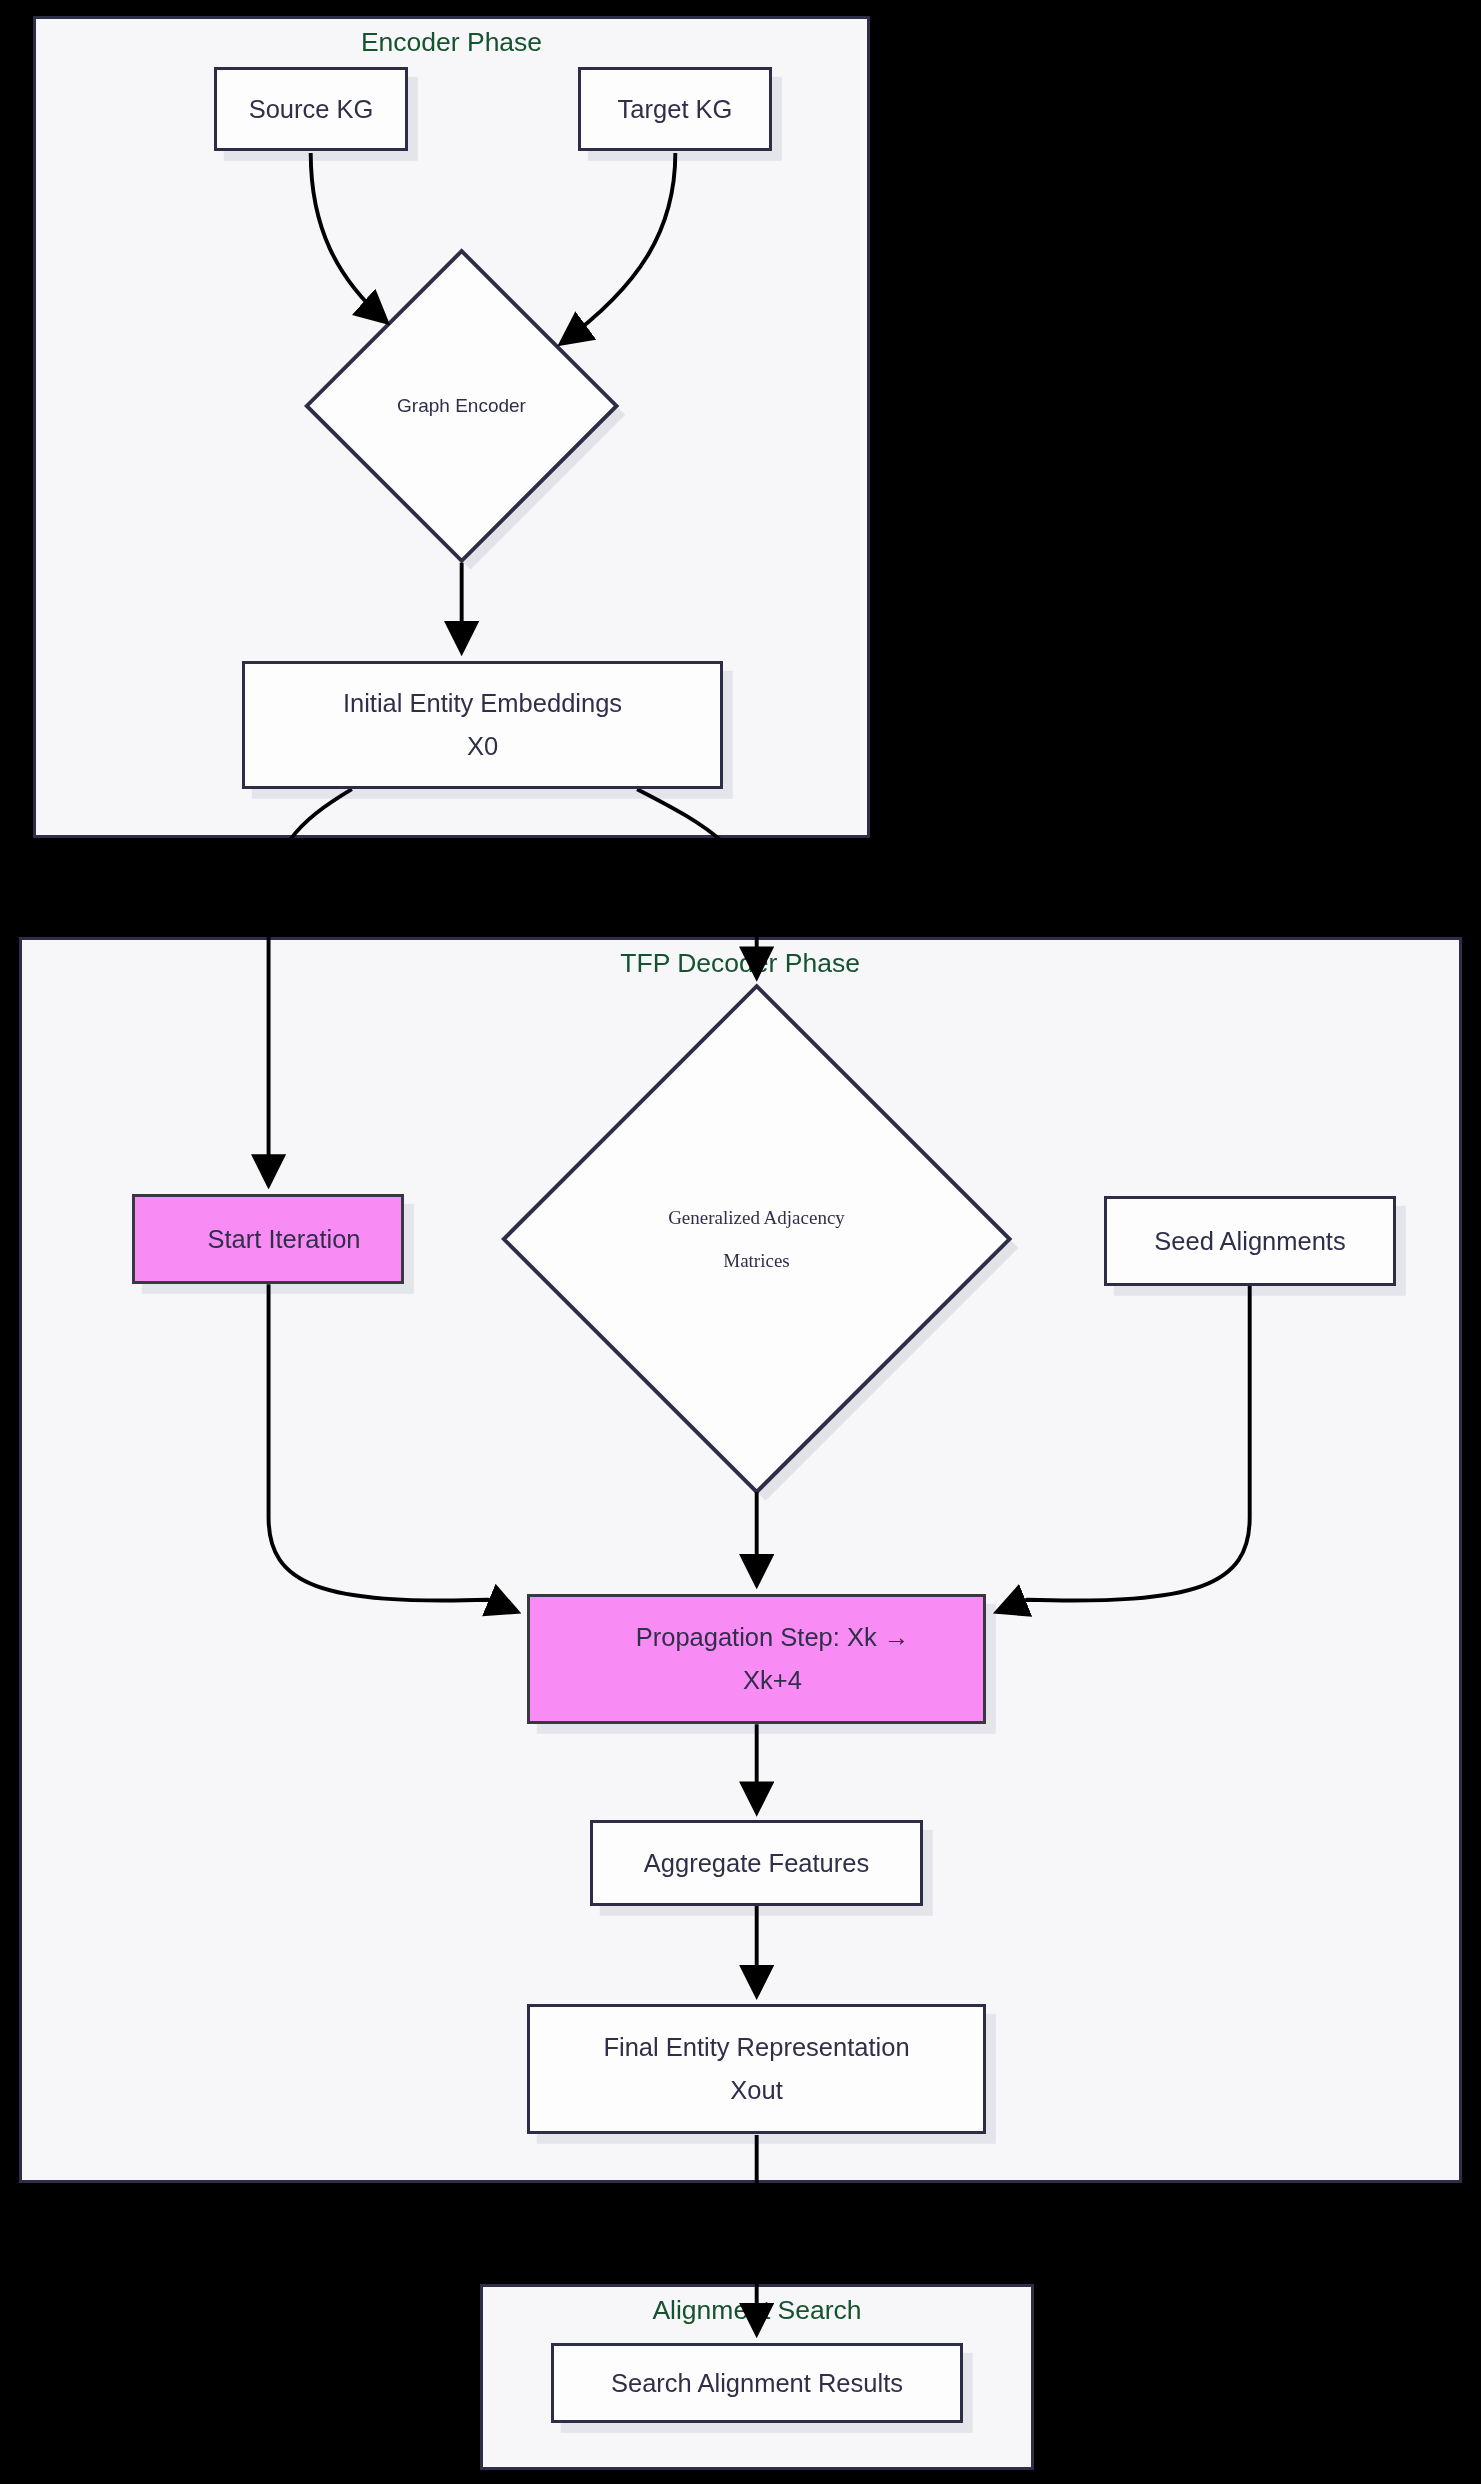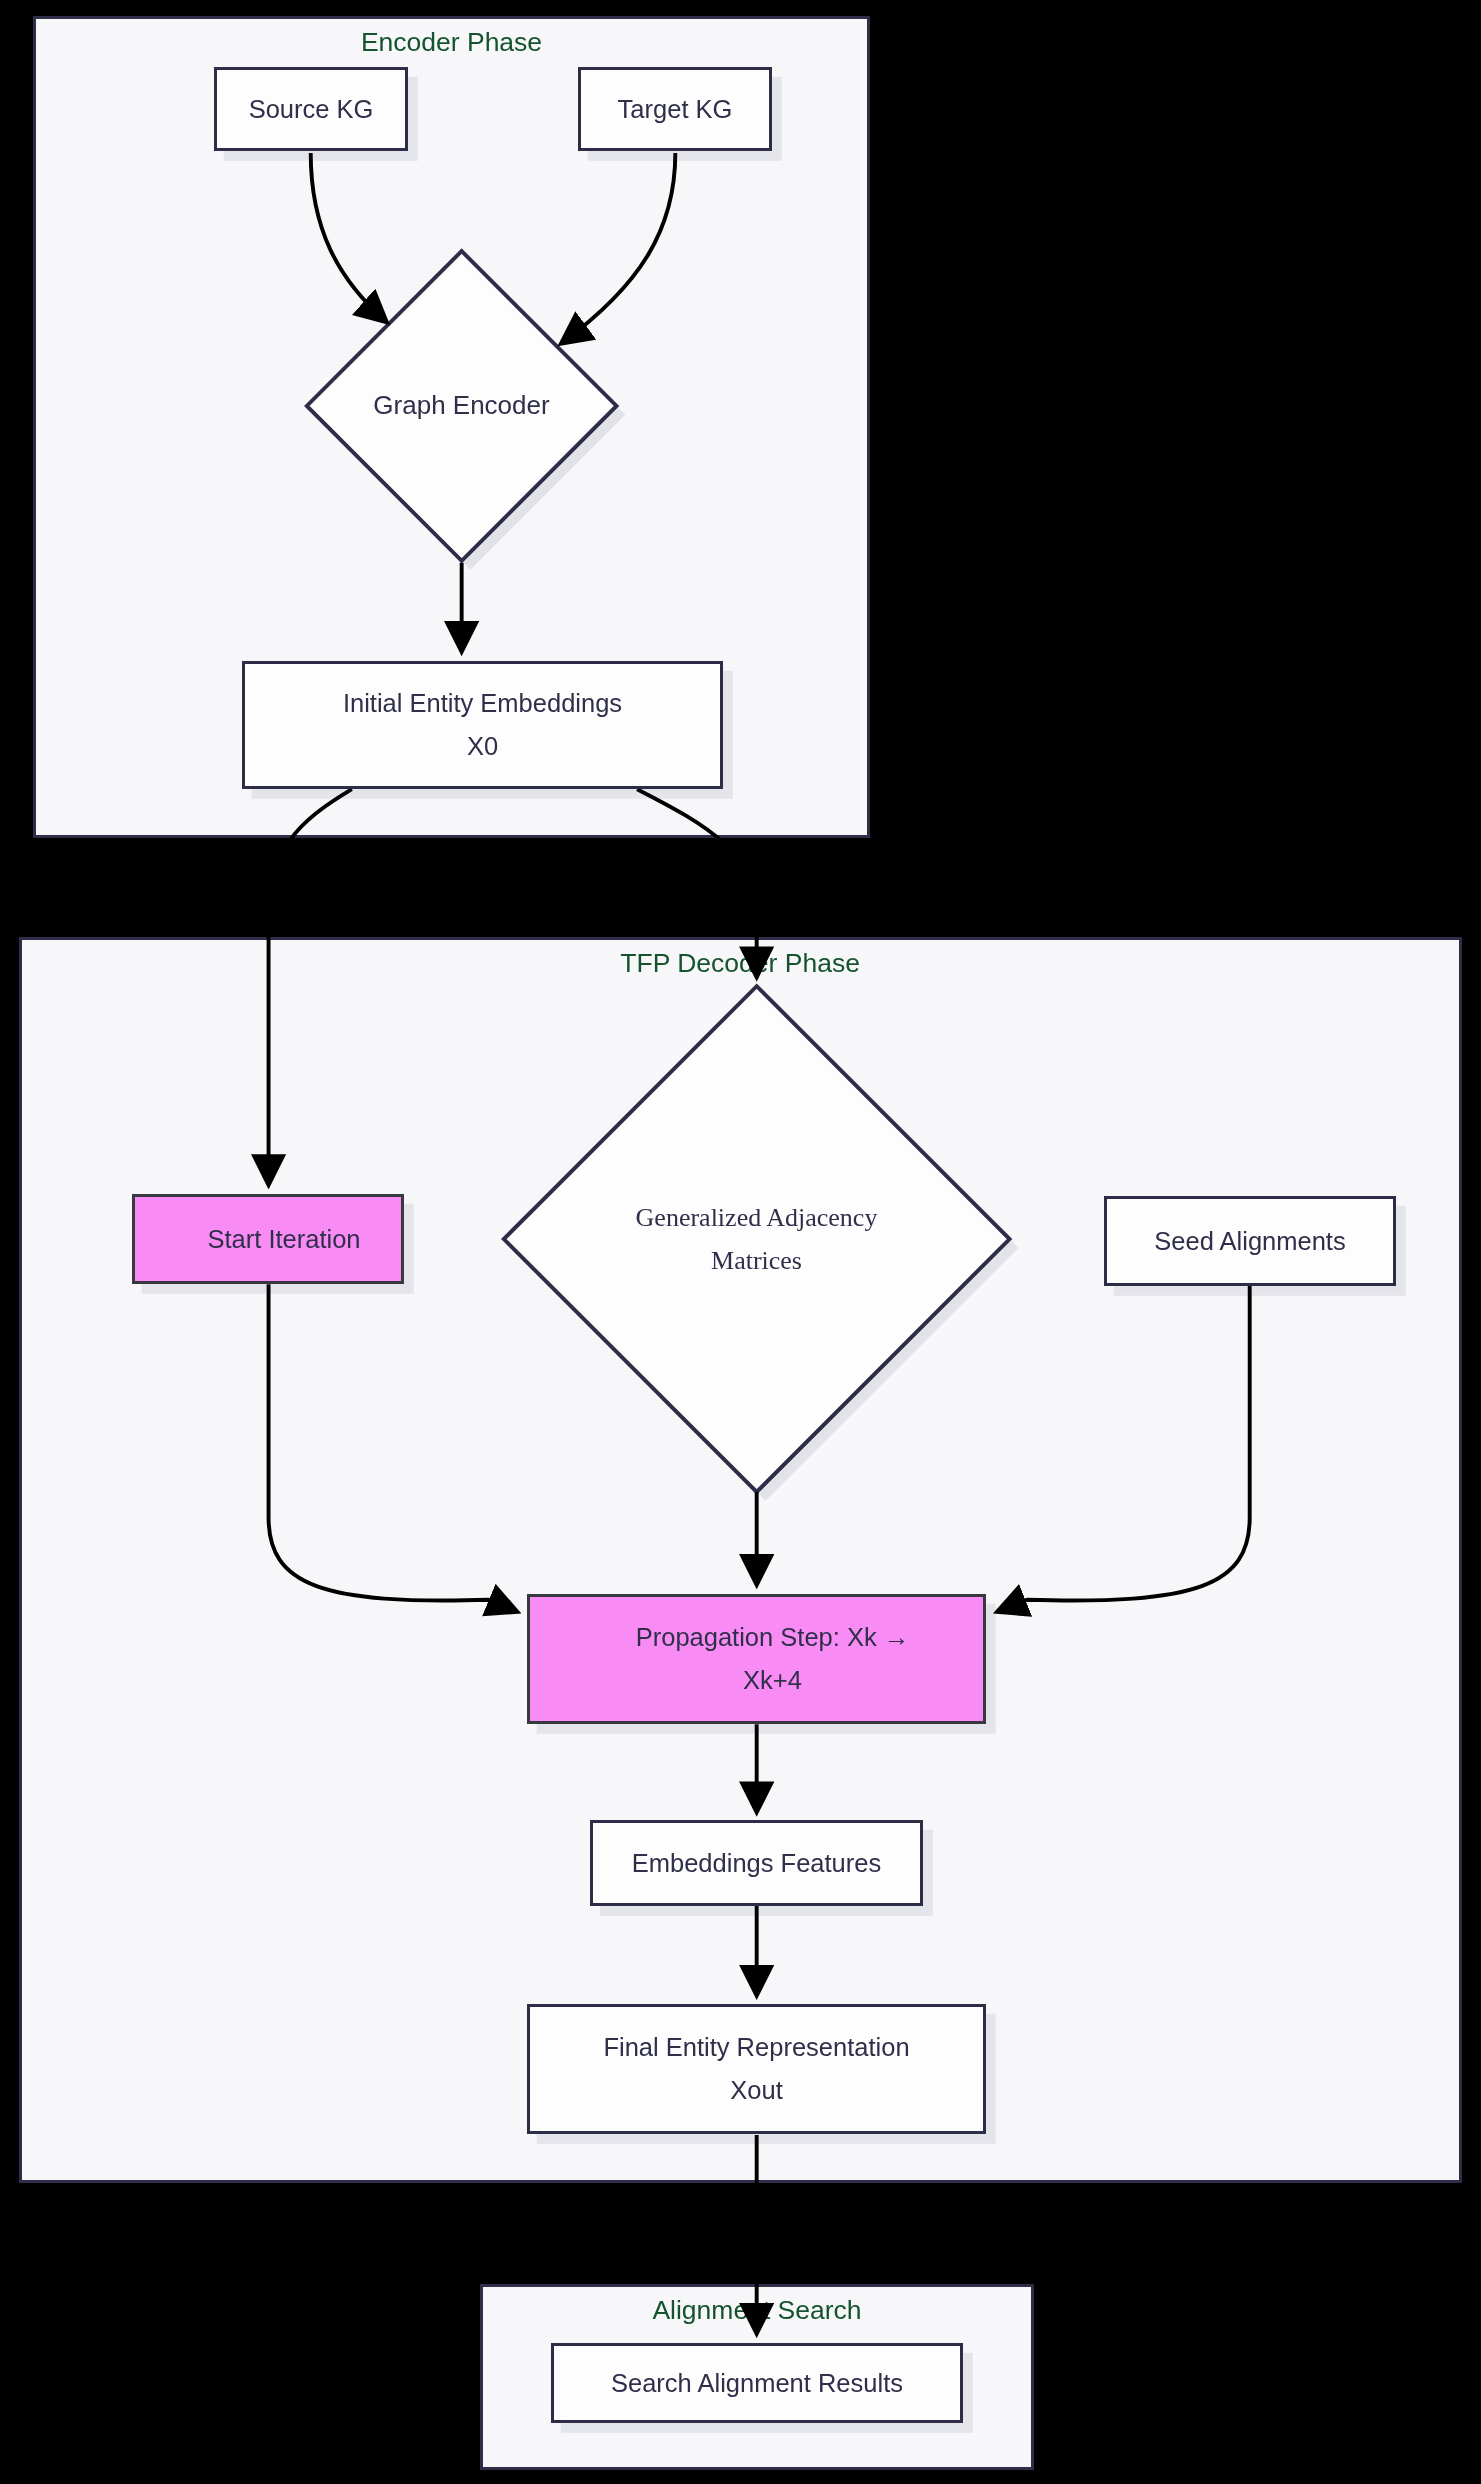--- a/index.html
+++ b/index.html
@@ -26,7 +26,7 @@
   .diamond-label{
     position:absolute;box-sizing:border-box;
     display:flex;flex-direction:column;align-items:center;justify-content:center;
-    color:#2f2f4a;font-size:26px;line-height:43px;text-align:center;
+    color:#2f2f4a;font-size:19px;line-height:43px;text-align:center;
     pointer-events:none;
   }
   svg.edges{position:absolute;left:0;top:0;pointer-events:none;}

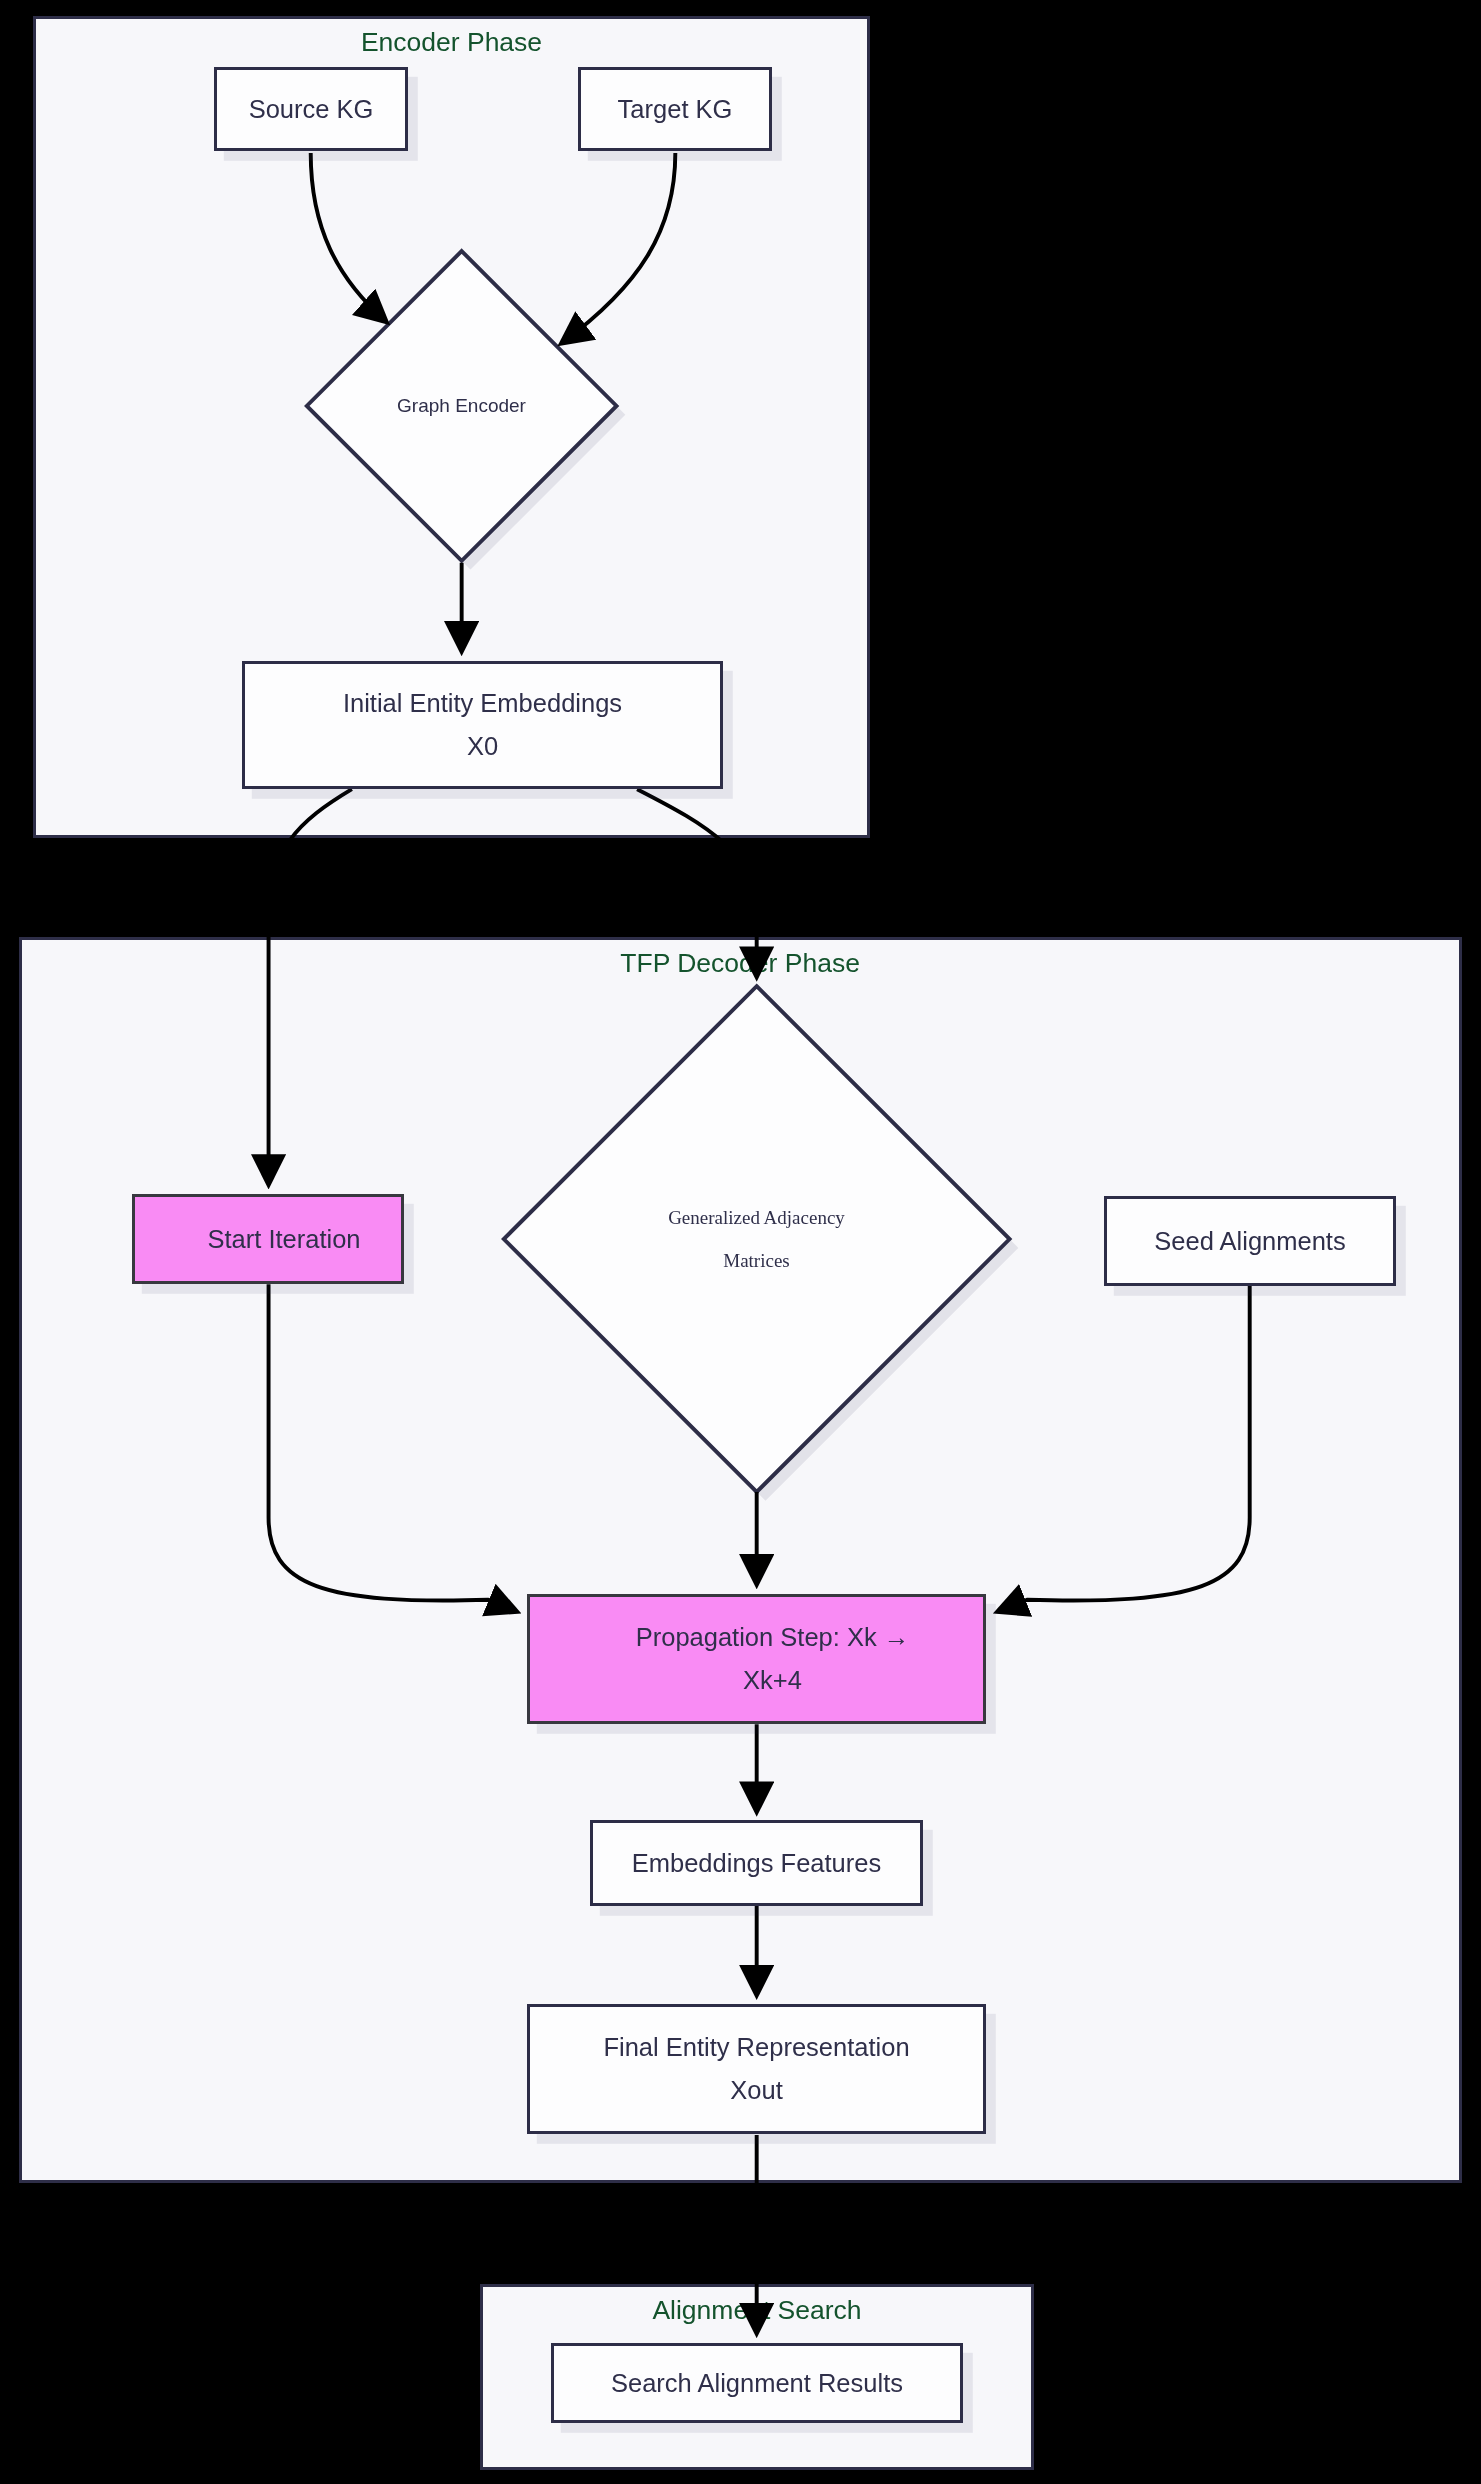--- a/index.html
+++ b/index.html
@@ -104,7 +104,7 @@
   </div>
 
   <div class="node" style="left:590px;top:1820px;width:333px;height:86px;">
-    <span>Embeddings Features</span>
+    <span>Aggregate Features</span>
   </div>
 
   <div class="node" style="left:527px;top:2004px;width:459px;height:130px;">

